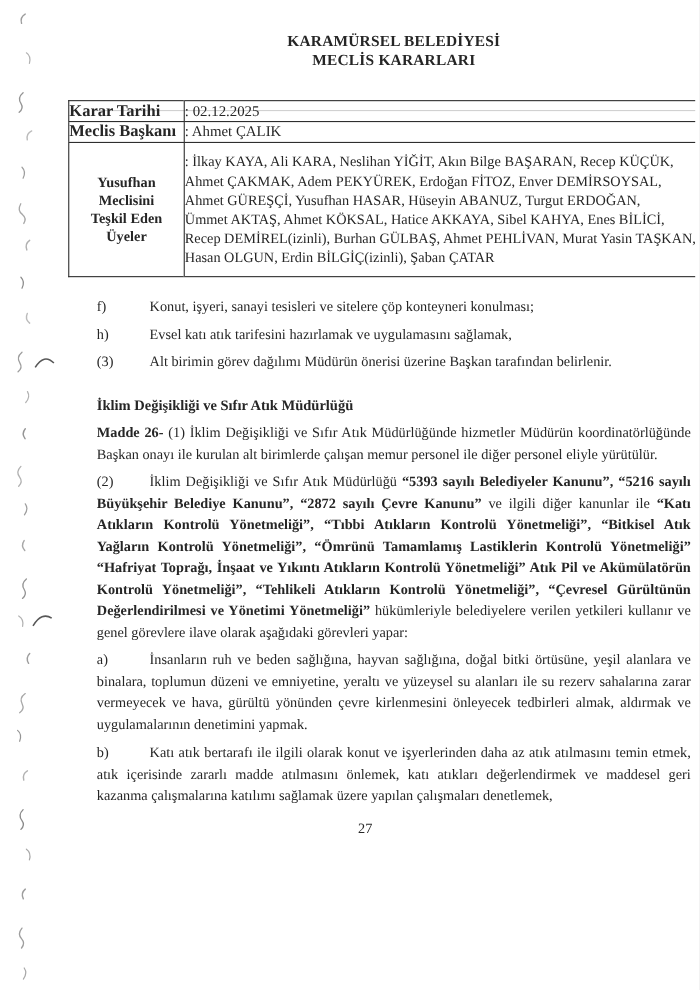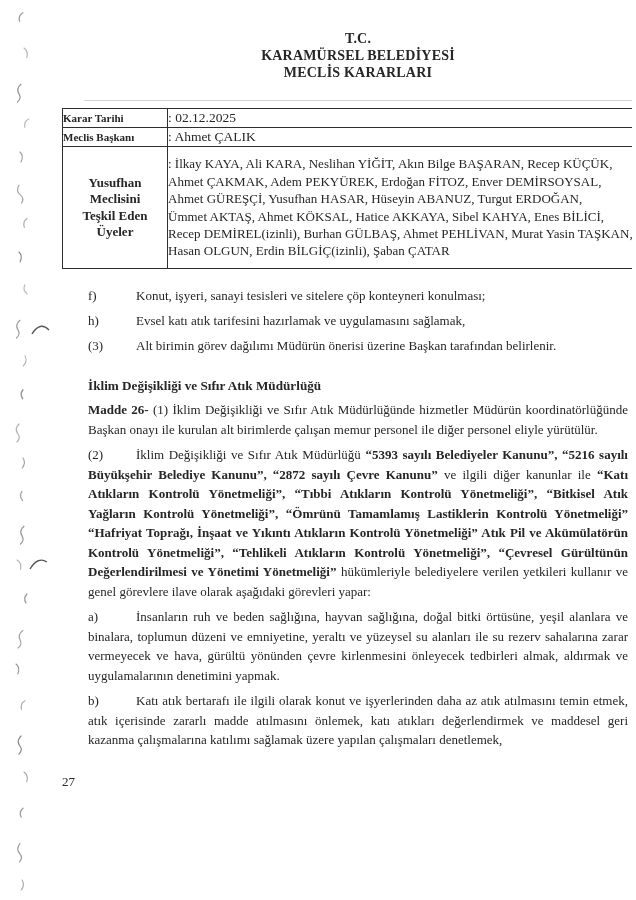--- a/index.html
+++ b/index.html
@@ -101,7 +101,6 @@
   <div class="content">
 
     <div class="doc-header">
-      <div class="h-line">T.C.</div>
       <div class="h-line">KARAMÜRSEL BELEDİYESİ</div>
       <div class="h-line">MECLİS KARARLARI</div>
     </div>

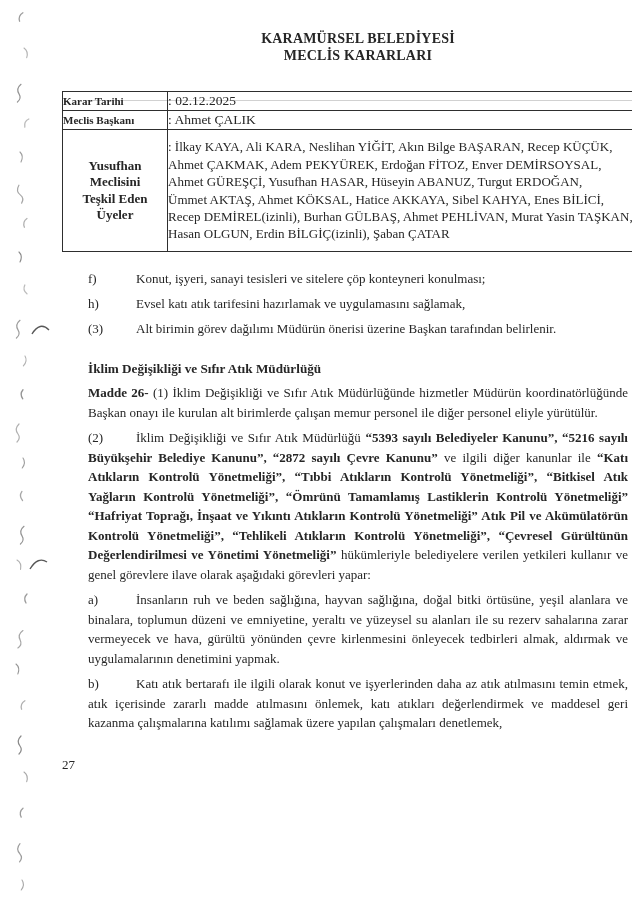--- a/index.html
+++ b/index.html
@@ -27,7 +27,7 @@
   table.info-table td { padding:0; vertical-align:middle; }
   td.lbl {
     width:104px; border-right:1.6px solid #2e2e2e;
-    font-weight:bold; font-size:11px; padding:1px 2px 1px 7px;
+    font-weight:bold; font-size:15px; padding:1px 2px 1px 7px;
   }
   tr.r1 td, tr.r2 td { border-bottom:1.6px solid #2e2e2e; }
   tr.r1, tr.r2 { height:19px; }

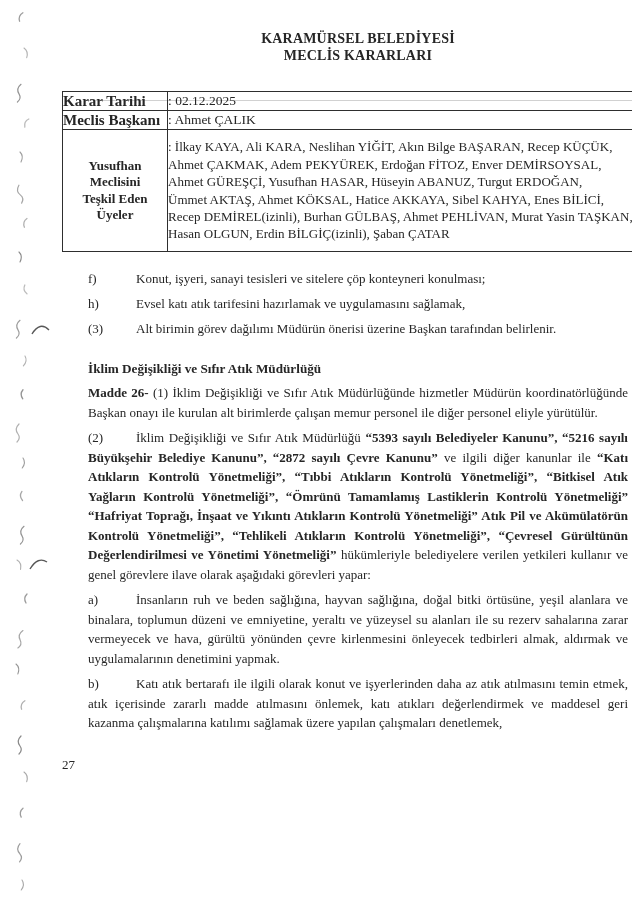--- a/index.html
+++ b/index.html
@@ -49,7 +49,7 @@
   .bold { font-weight:bold; }
   .madde-label { font-weight:bold; }
 
-  .page-number { margin-top:24px; font-size:13px; transform:translateX(-26px); }
+  .page-number { text-align:center; margin-top:12px; font-size:13px; transform:translateX(-26px); }
 
   
   .artifacts { position:absolute; left:0; top:0; width:636px; height:900px;

